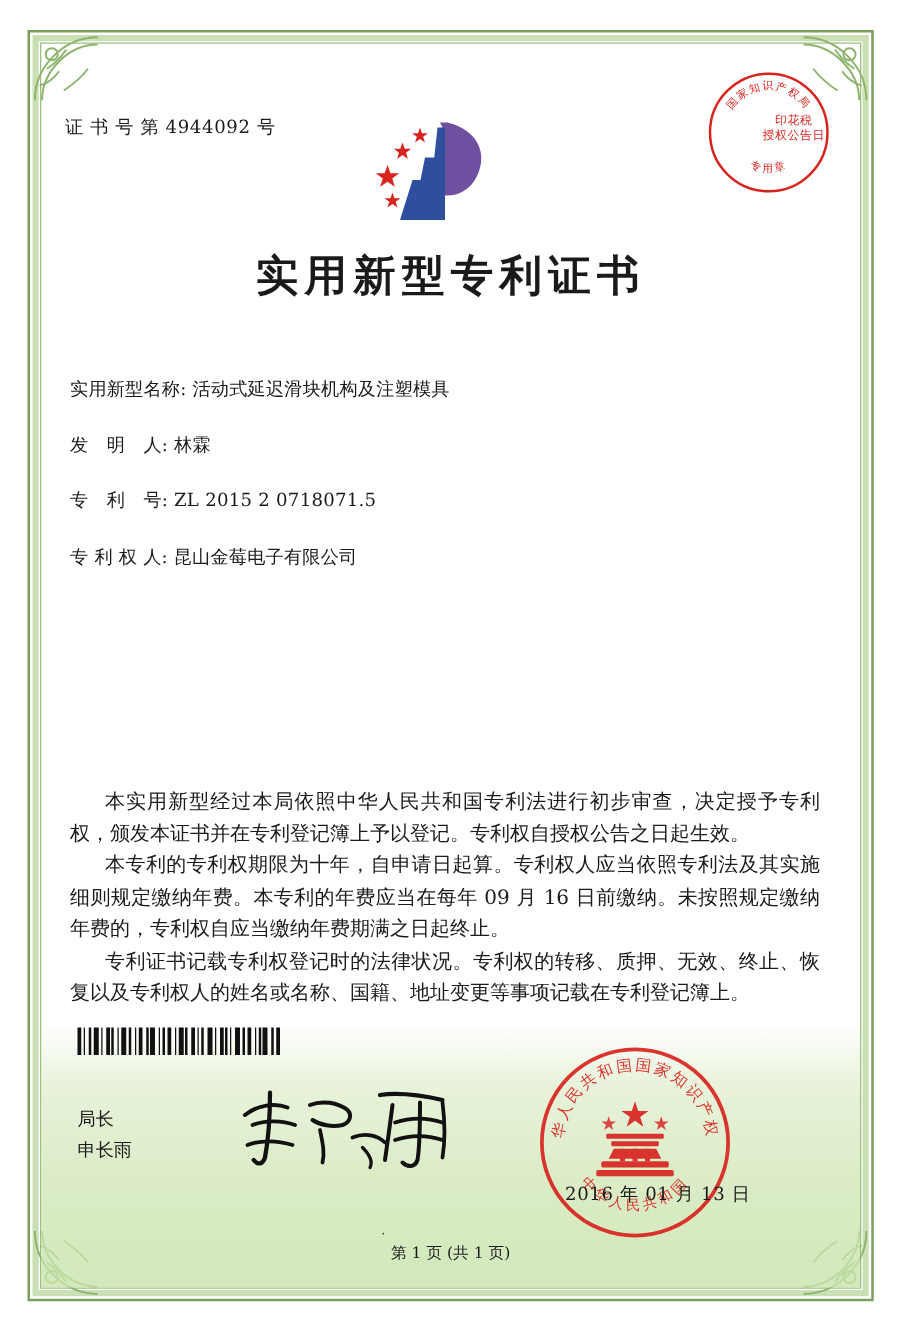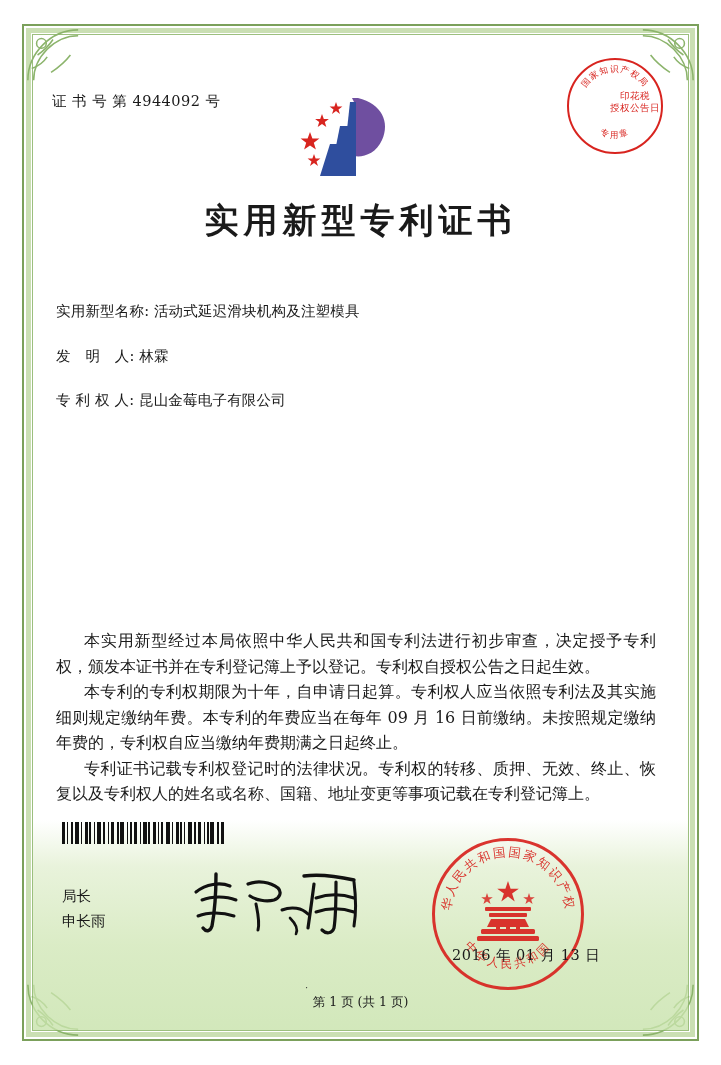--- a/index.html
+++ b/index.html
@@ -313,6 +313,10 @@
       <span class="field-value">林霖</span>
     </div>
     <div class="field-row">
+      <span class="field-label">专　利　号:</span>
+      <span class="field-value">ZL 2015 2 0718071.5</span>
+    </div>
+    <div class="field-row">
       <span class="field-label">专 利 权 人:</span>
       <span class="field-value">昆山金莓电子有限公司</span>
     </div>

